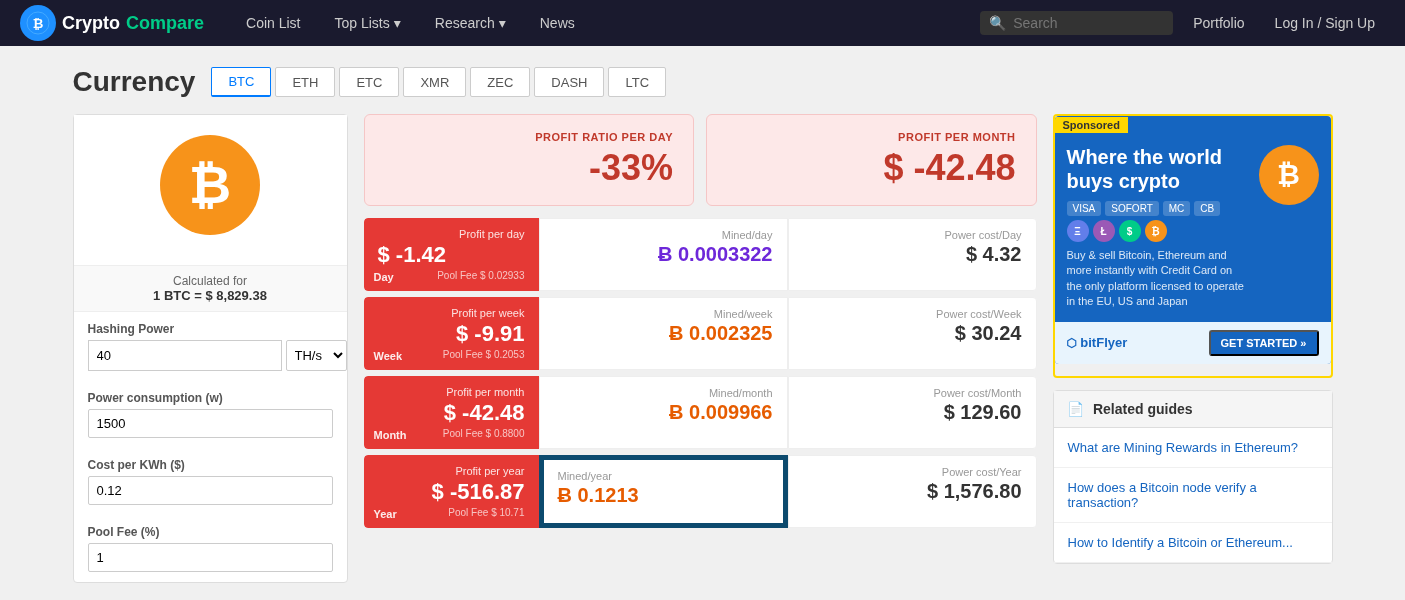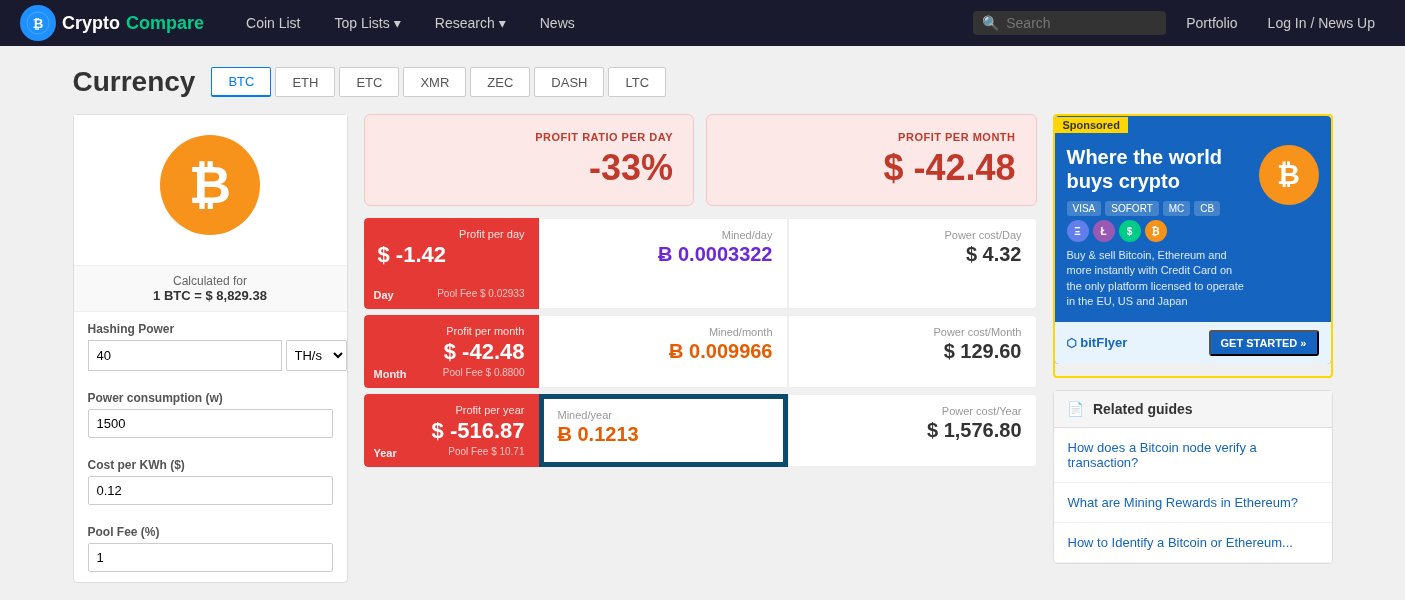--- a/index.html
+++ b/index.html
@@ -368,7 +368,7 @@
     <span>Portfolio</span>
   </a>
   <a class="nav-auth">
-    <span>Log In / News Up</span>
+    <span>Log In / Sign Up</span>
   </a>
 </nav>
 

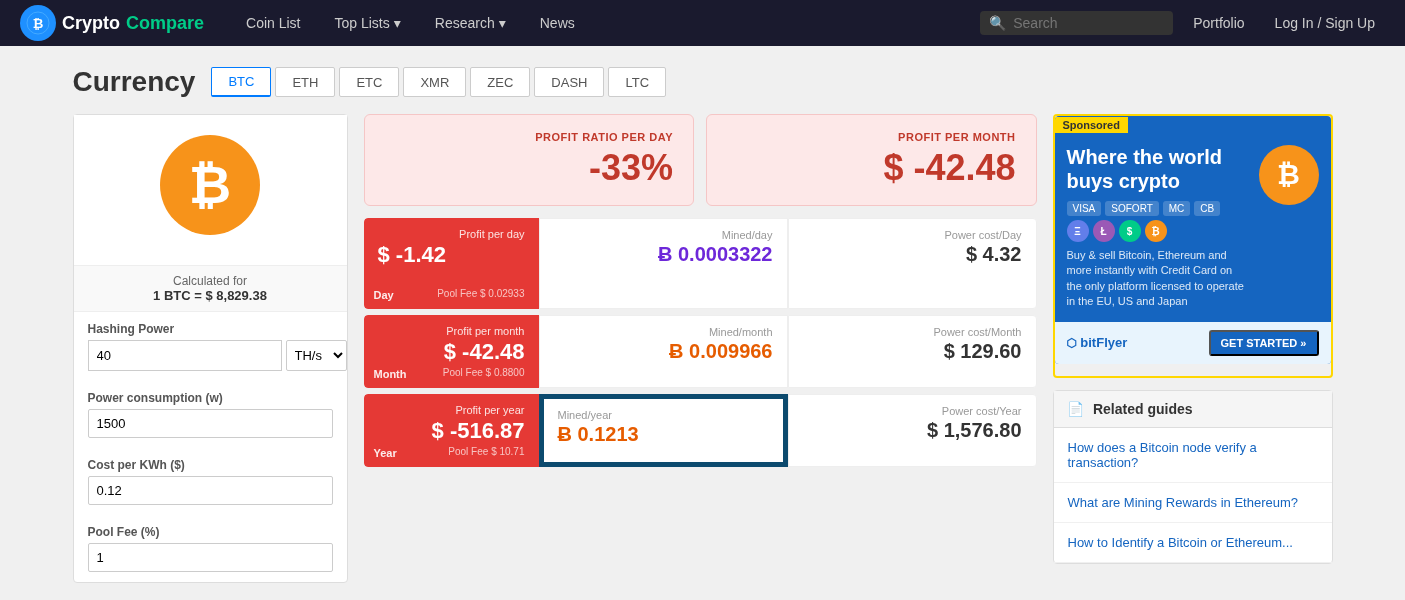--- a/index.html
+++ b/index.html
@@ -446,7 +446,7 @@
       <div style="background:#e53935;color:white;padding:10px 14px;border-radius:4px 0 0 4px;position:relative;">
         <div style="font-size:11px;color:rgba(255,255,255,0.85);text-align:right;">Profit per day</div>
         <div style="font-size:22px;font-weight:bold;margin-top:2px;">$ -1.42</div>
-        <div style="font-size:10px;color:rgba(255,255,255,0.7);text-align:right;margin-top:20px;">Pool Fee $ 0.02933</div>
+        <div style="font-size:10px;color:rgba(255,255,255,0.7);text-align:right;margin-top:2px;">Pool Fee $ 0.02933</div>
         <div style="position:absolute;bottom:8px;left:10px;font-size:11px;color:rgba(255,255,255,0.9);font-weight:bold;">Day</div>
       </div>
       <div style="background:white;border:1px solid #eee;padding:10px 14px;text-align:right;">

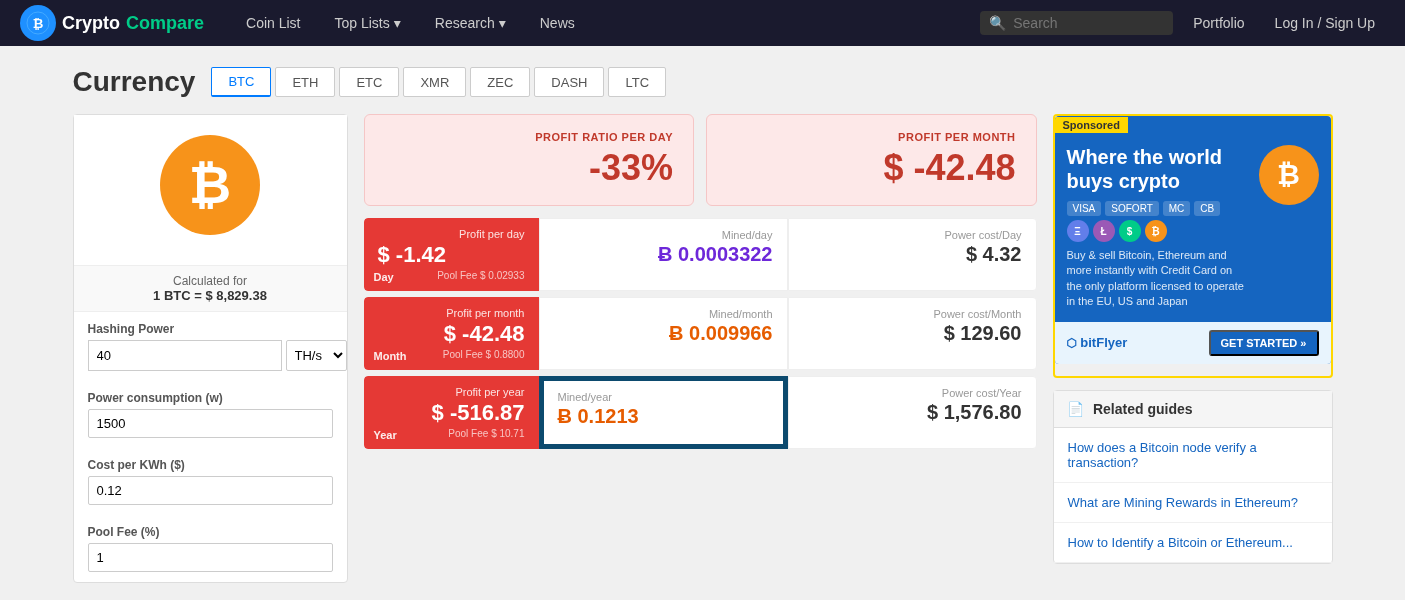--- a/index.html
+++ b/index.html
@@ -456,6 +456,22 @@
       <div style="background:white;border:1px solid #eee;padding:10px 14px;text-align:right;border-radius:0 4px 4px 0;">
         <div style="font-size:11px;color:#999;">Power cost/Day</div>
         <div style="font-size:20px;font-weight:bold;color:#333;margin-top:2px;">$ 4.32</div>
+      </div>
+    </div>
+          <div style="display: grid; grid-template-columns: 175px 1fr 1fr; margin-bottom: 6px; border-radius: 4px; overflow: hidden;">
+      <div style="background:#e53935;color:white;padding:10px 14px;border-radius:4px 0 0 4px;position:relative;">
+        <div style="font-size:11px;color:rgba(255,255,255,0.85);text-align:right;">Profit per week</div>
+        <div style="font-size:22px;font-weight:bold;text-align:right;margin-top:2px;">$ -9.91</div>
+        <div style="font-size:10px;color:rgba(255,255,255,0.7);text-align:right;margin-top:2px;">Pool Fee $ 0.2053</div>
+        <div style="position:absolute;bottom:8px;left:10px;font-size:11px;color:rgba(255,255,255,0.9);font-weight:bold;">Week</div>
+      </div>
+      <div style="background:white;border:1px solid #eee;padding:10px 14px;text-align:right;">
+        <div style="font-size:11px;color:#999;">Mined/week</div>
+        <div style="font-size:20px;font-weight:bold;color:#e65c00;margin-top:2px;">Ƀ 0.002325</div>
+      </div>
+      <div style="background:white;border:1px solid #eee;padding:10px 14px;text-align:right;border-radius:0 4px 4px 0;">
+        <div style="font-size:11px;color:#999;">Power cost/Week</div>
+        <div style="font-size:20px;font-weight:bold;color:#333;margin-top:2px;">$ 30.24</div>
       </div>
     </div>
           <div style="display: grid; grid-template-columns: 175px 1fr 1fr; margin-bottom: 6px; border-radius: 4px; overflow: hidden;">

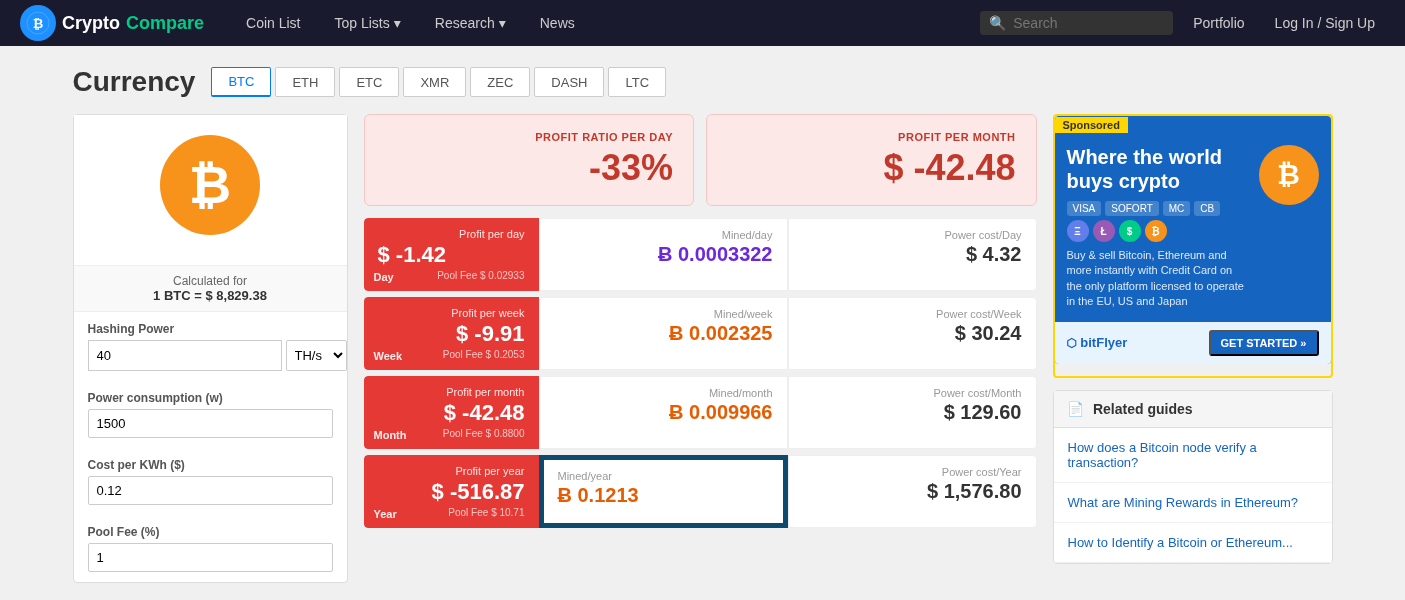--- a/index.html
+++ b/index.html
@@ -550,8 +550,8 @@
           <span>Related guides</span>
         </div>
         <div id="guide-links">
+            <a class="guide-link">What are Mining Rewards in Ethereum?</a>
             <a class="guide-link">How does a Bitcoin node verify a transaction?</a>
-            <a class="guide-link">What are Mining Rewards in Ethereum?</a>
             <a class="guide-link">How to Identify a Bitcoin or Ethereum...</a>
           </div>
       </div>

